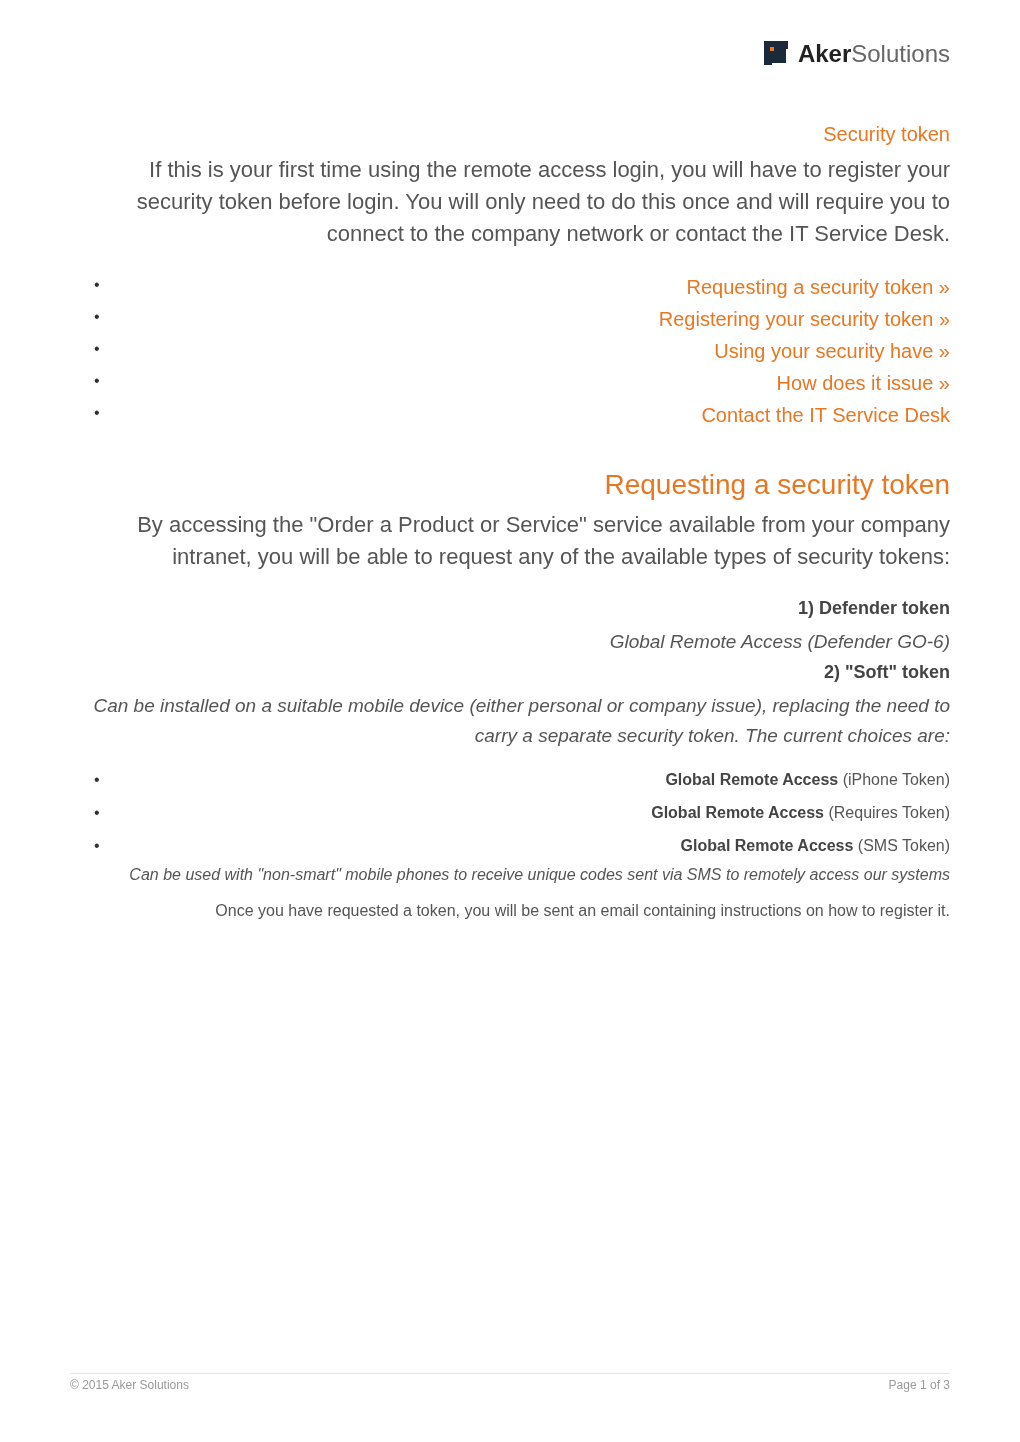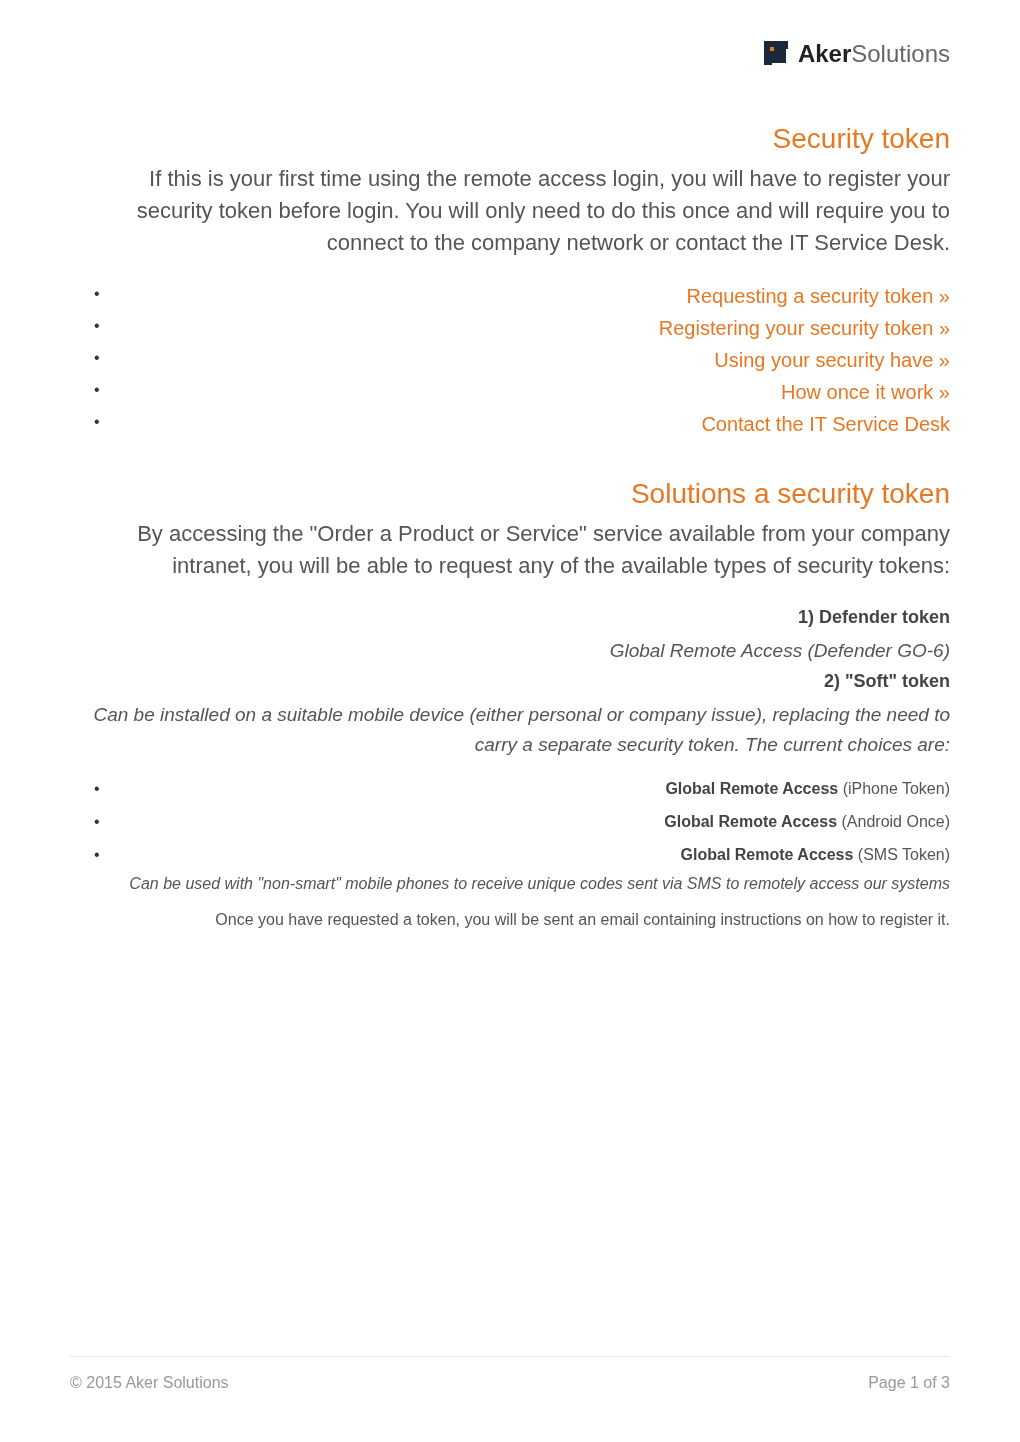--- a/index.html
+++ b/index.html
@@ -38,7 +38,7 @@
   .logo-text .light { font-weight: 400; color: #666; }
   h1.orange {
     color: #e87722;
-    font-size: 28px;
+    font-size: 20px;
     font-weight: 400;
     margin-bottom: 8px;
   }

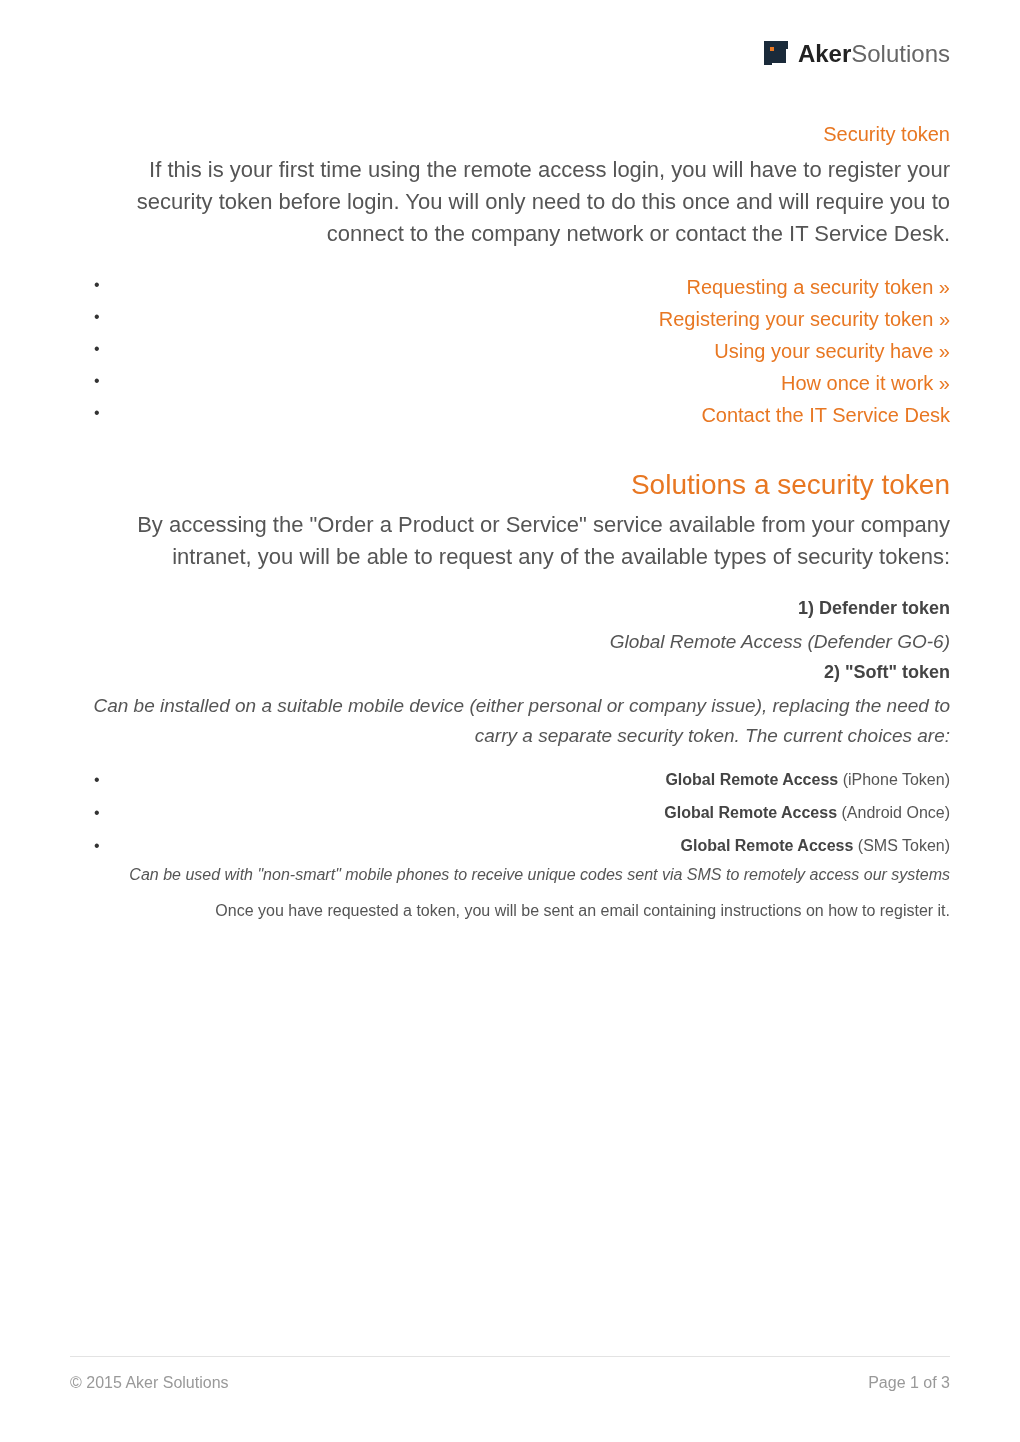--- a/index.html
+++ b/index.html
@@ -158,7 +158,7 @@
     <li><a href="#">Requesting a security token »</a></li>
     <li><a href="#">Registering your security token »</a></li>
     <li><a href="#">Using your security have »</a></li>
-    <li><a href="#">How once it work »</a></li>
+    <li><a href="#">How does it issue »</a></li>
     <li><a href="#">Contact the IT Service Desk</a></li>
   </ul>
 

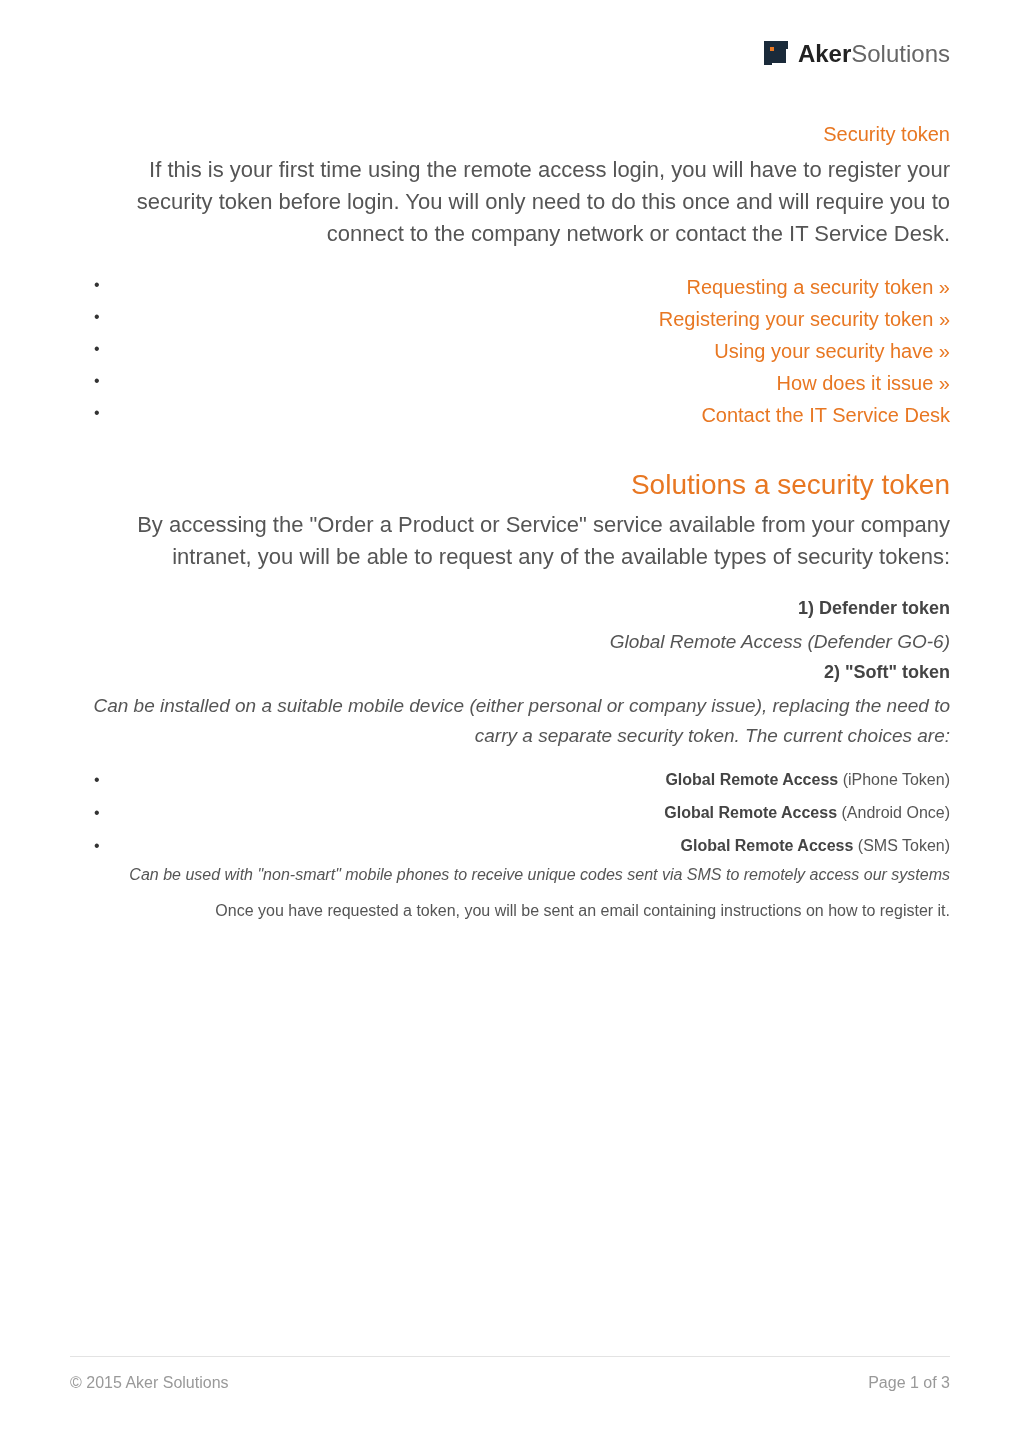--- a/index.html
+++ b/index.html
@@ -162,7 +162,7 @@
     <li><a href="#">Contact the IT Service Desk</a></li>
   </ul>
 
-  <h2 class="orange">Solutions a security token</h2>
+  <h2 class="orange">Requesting a security token</h2>
   <p class="intro">By accessing the "Order a Product or Service" service available from your company intranet, you will be able to request any of the available types of security tokens:</p>
 
   <h3 class="sub">1) Defender token</h3>

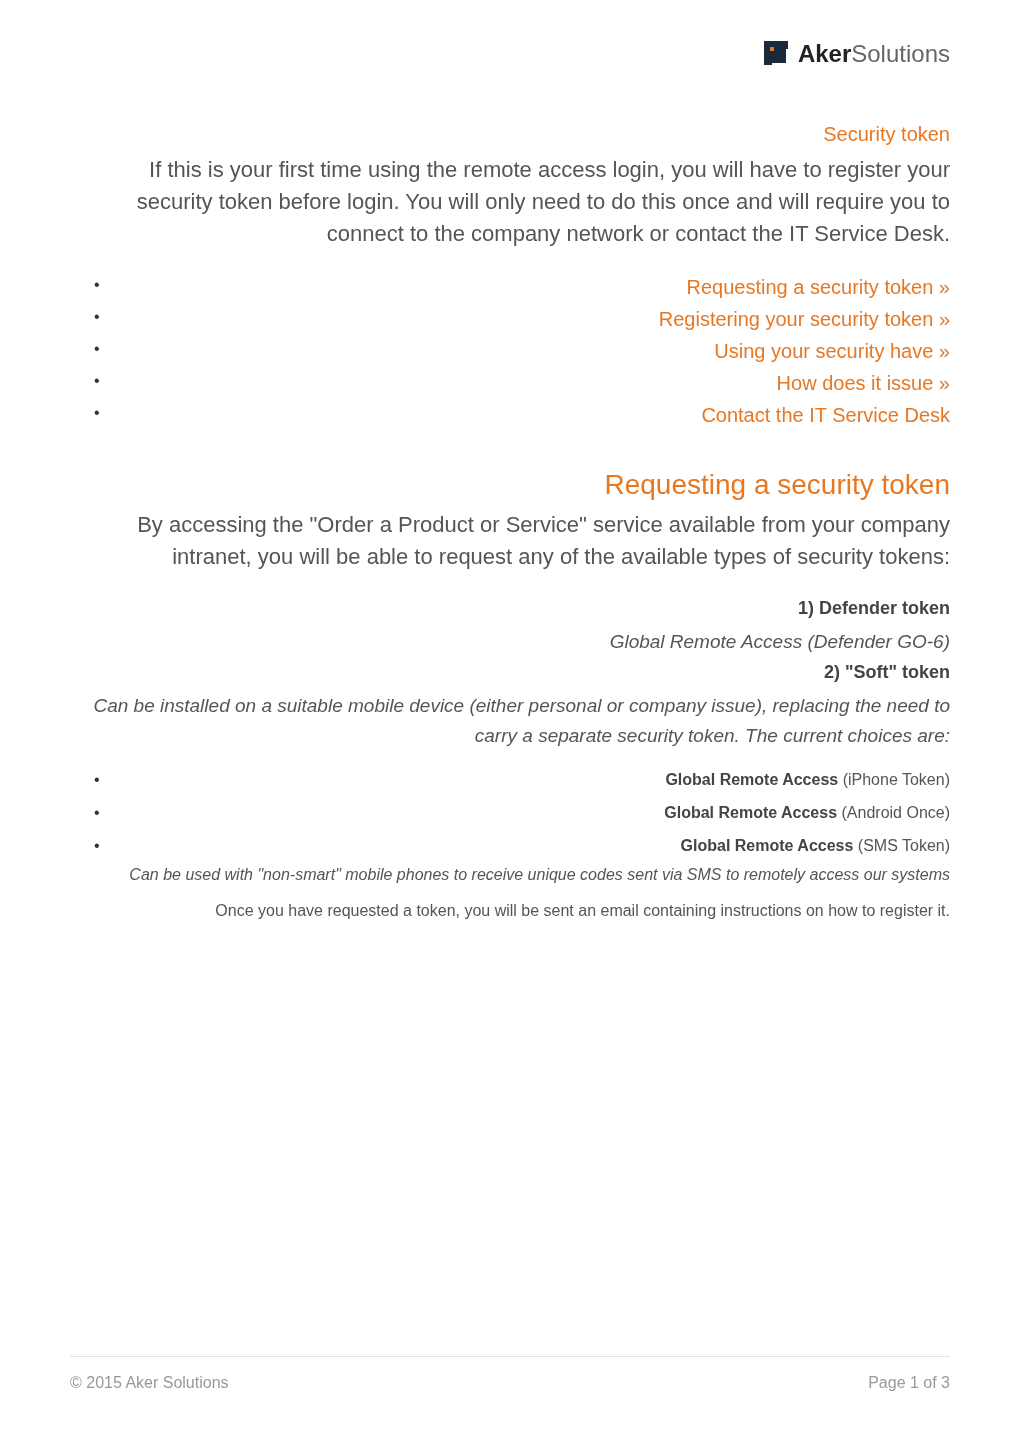--- a/index.html
+++ b/index.html
@@ -176,7 +176,7 @@
       <span class="bold">Global Remote Access</span><span> (iPhone Token)</span>
     </li>
     <li>
-      <span class="bold">Global Remote Access</span><span> (Android Once)</span>
+      <span class="bold">Global Remote Access</span><span> (Requires Token)</span>
     </li>
     <li>
       <span class="bold">Global Remote Access</span><span> (SMS Token)</span>

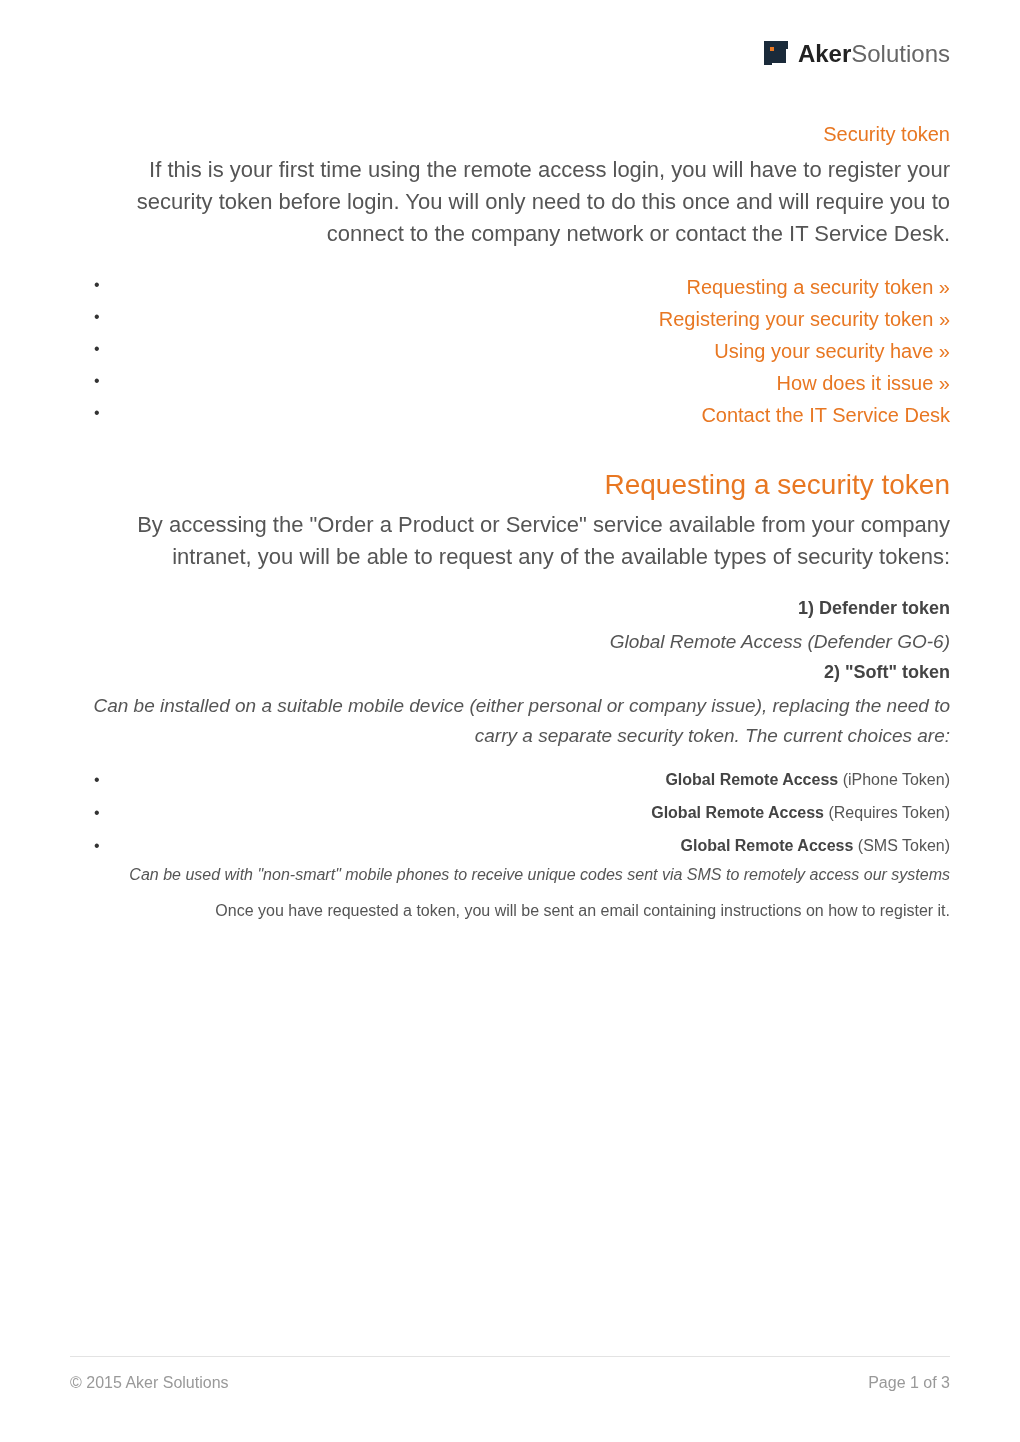--- a/index.html
+++ b/index.html
@@ -125,10 +125,10 @@
     left: 70px;
     right: 70px;
     border-top: 1px solid #e3e3e3;
-    padding-top: 17px;
+    padding-top: 4px;
     display: flex;
     justify-content: space-between;
-    font-size: 16px;
+    font-size: 12px;
     color: #999;
   }
 </style>

